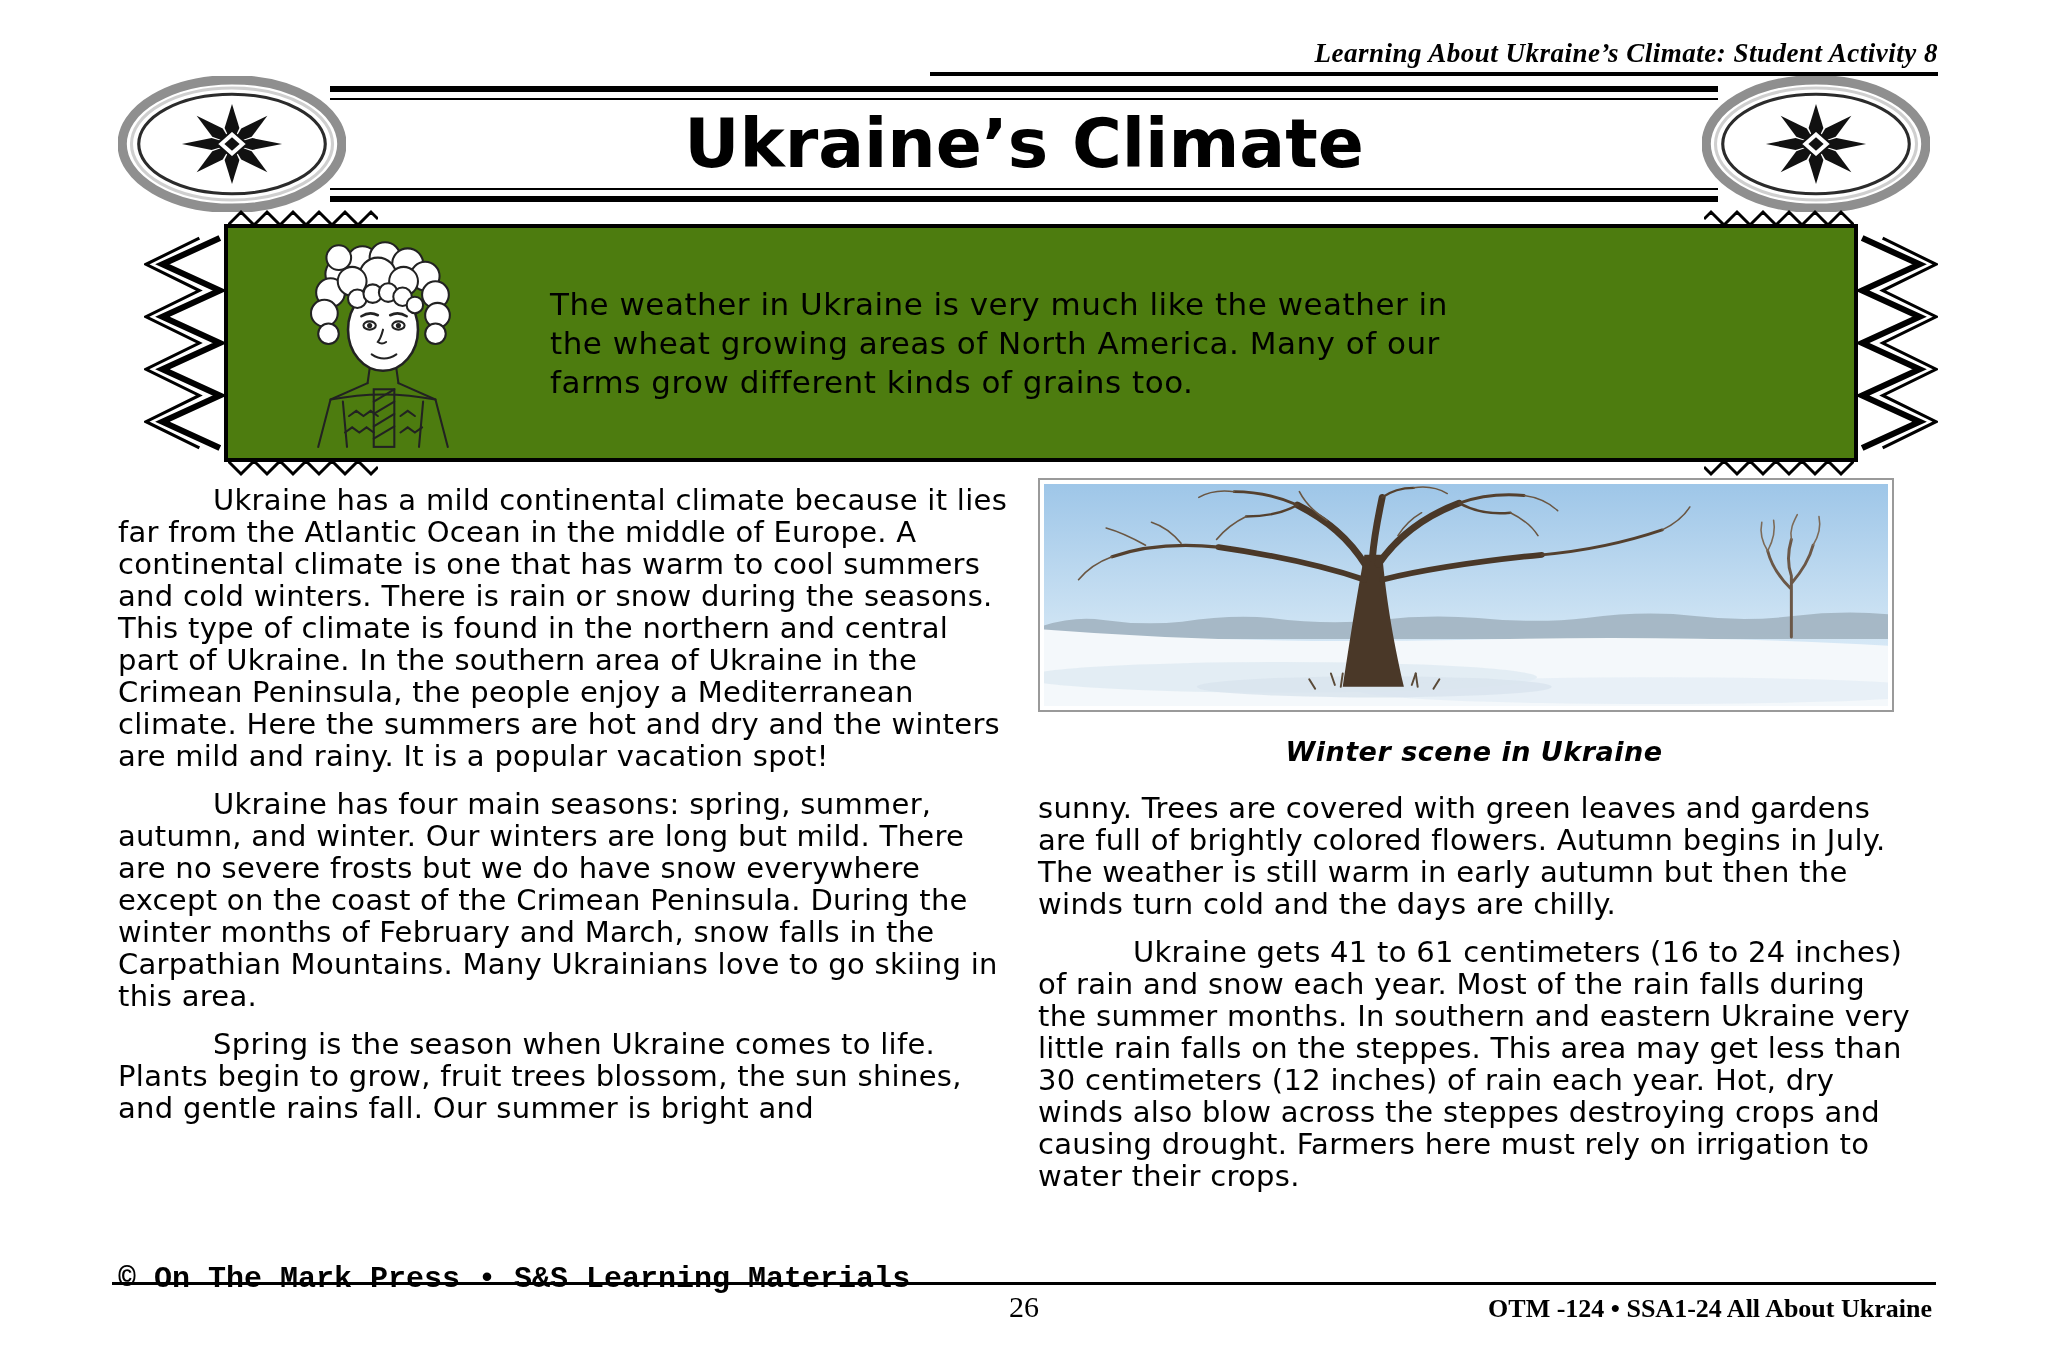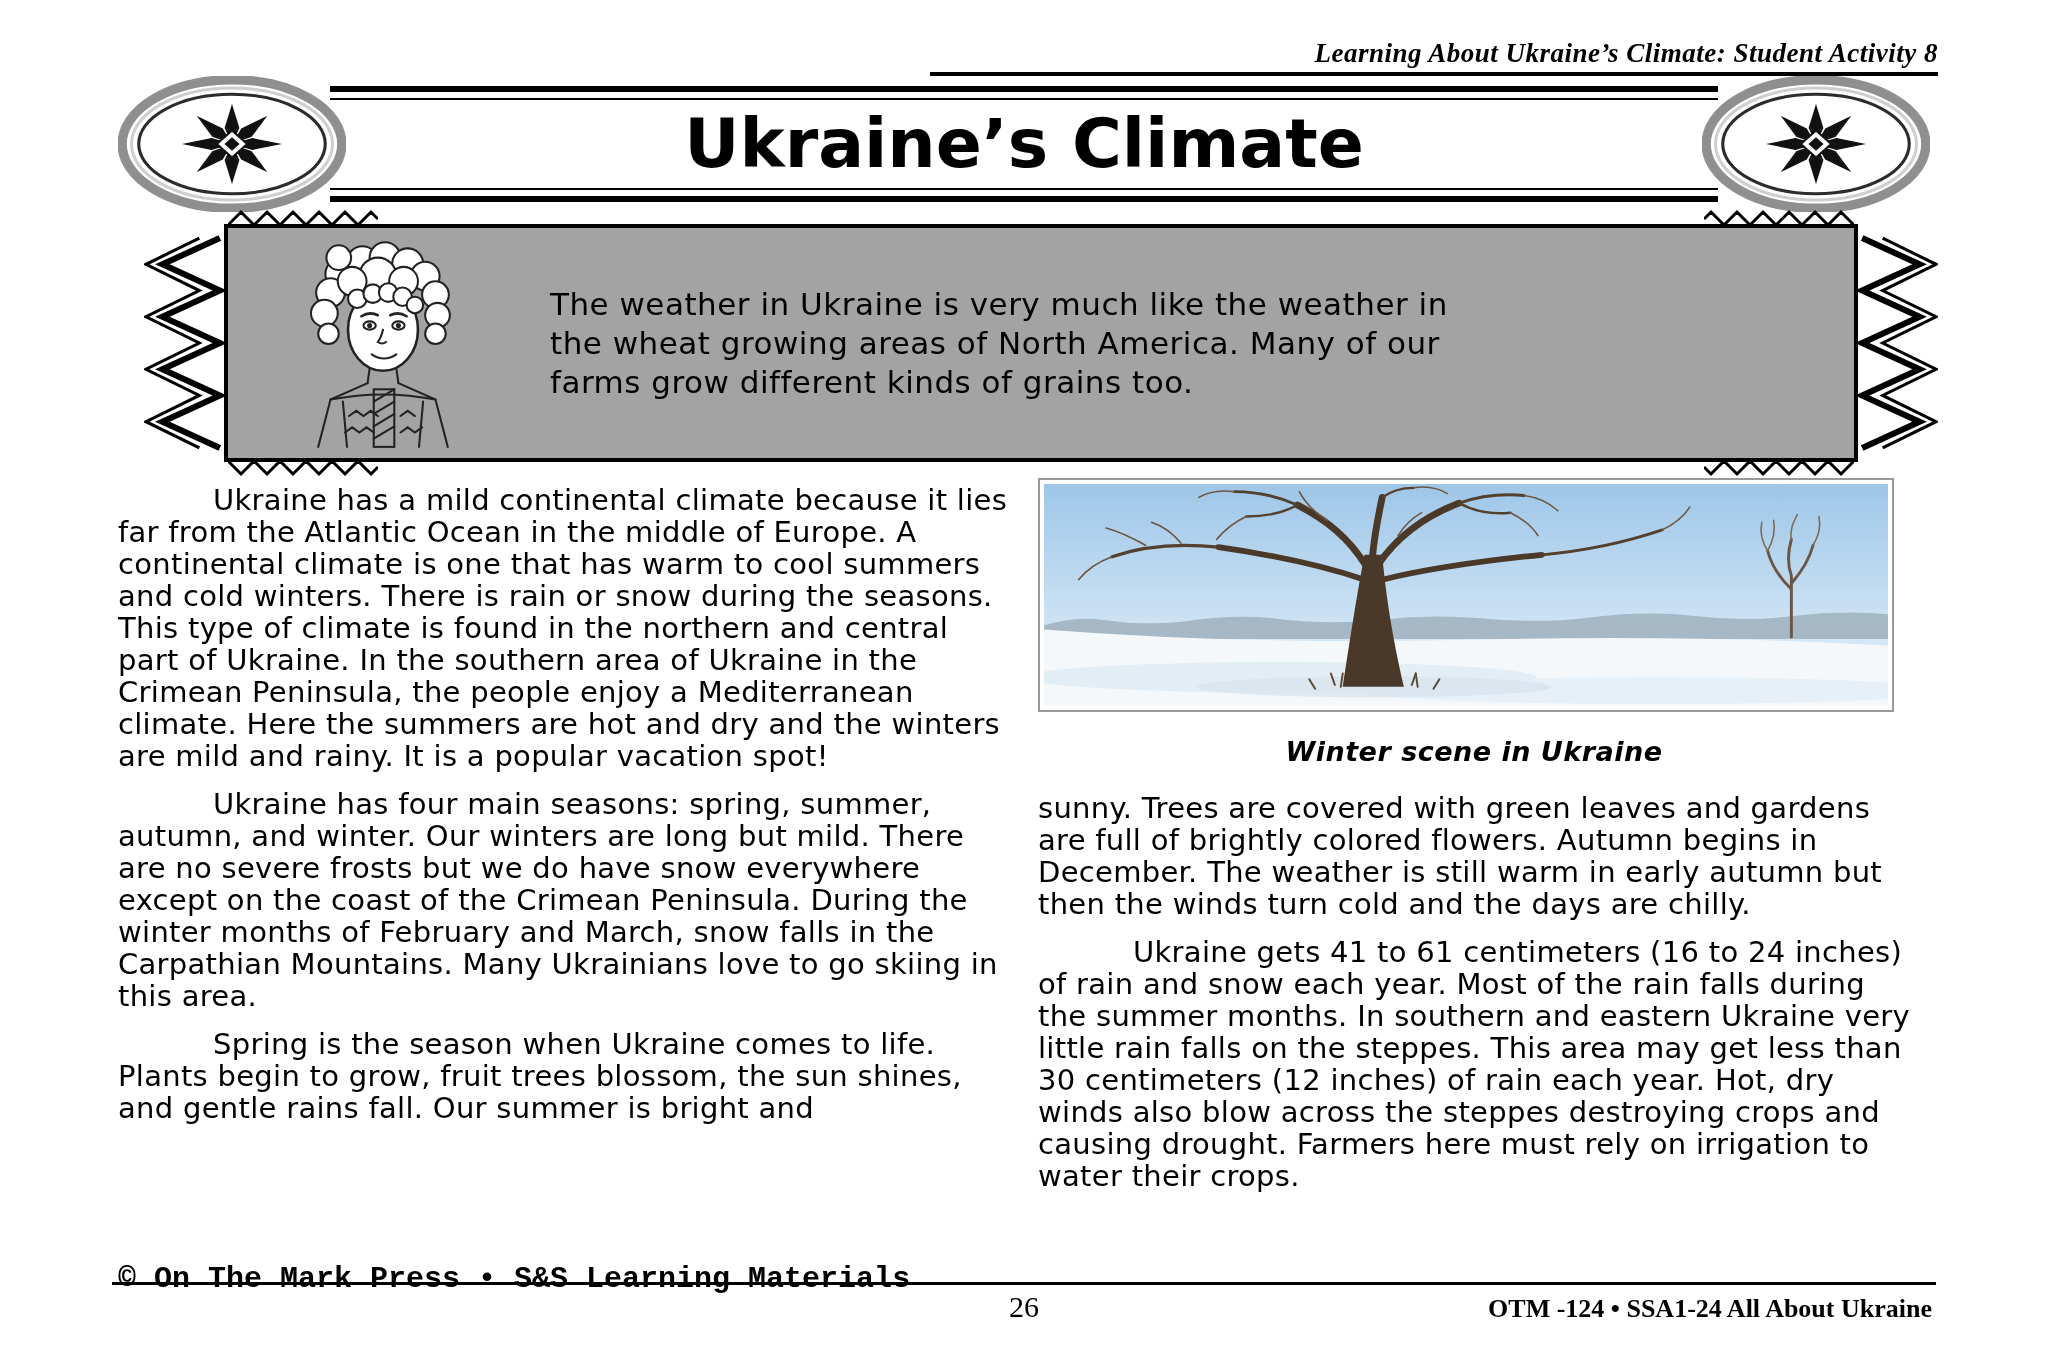--- a/index.html
+++ b/index.html
@@ -44,7 +44,7 @@
   .saw.br{right:80px;bottom:-15px;}
   .intro-box{
     position:absolute;left:76px;right:76px;top:0;bottom:0;
-    border:4px solid #000;background:#a3a3a3;display:flex;align-items:center;
+    border:4px solid #000;background:#4d7c0f;display:flex;align-items:center;
   }
   .portrait{width:310px;display:flex;align-items:center;justify-content:center;flex:none;}
   .portrait svg{width:232px;height:216px;display:block;}

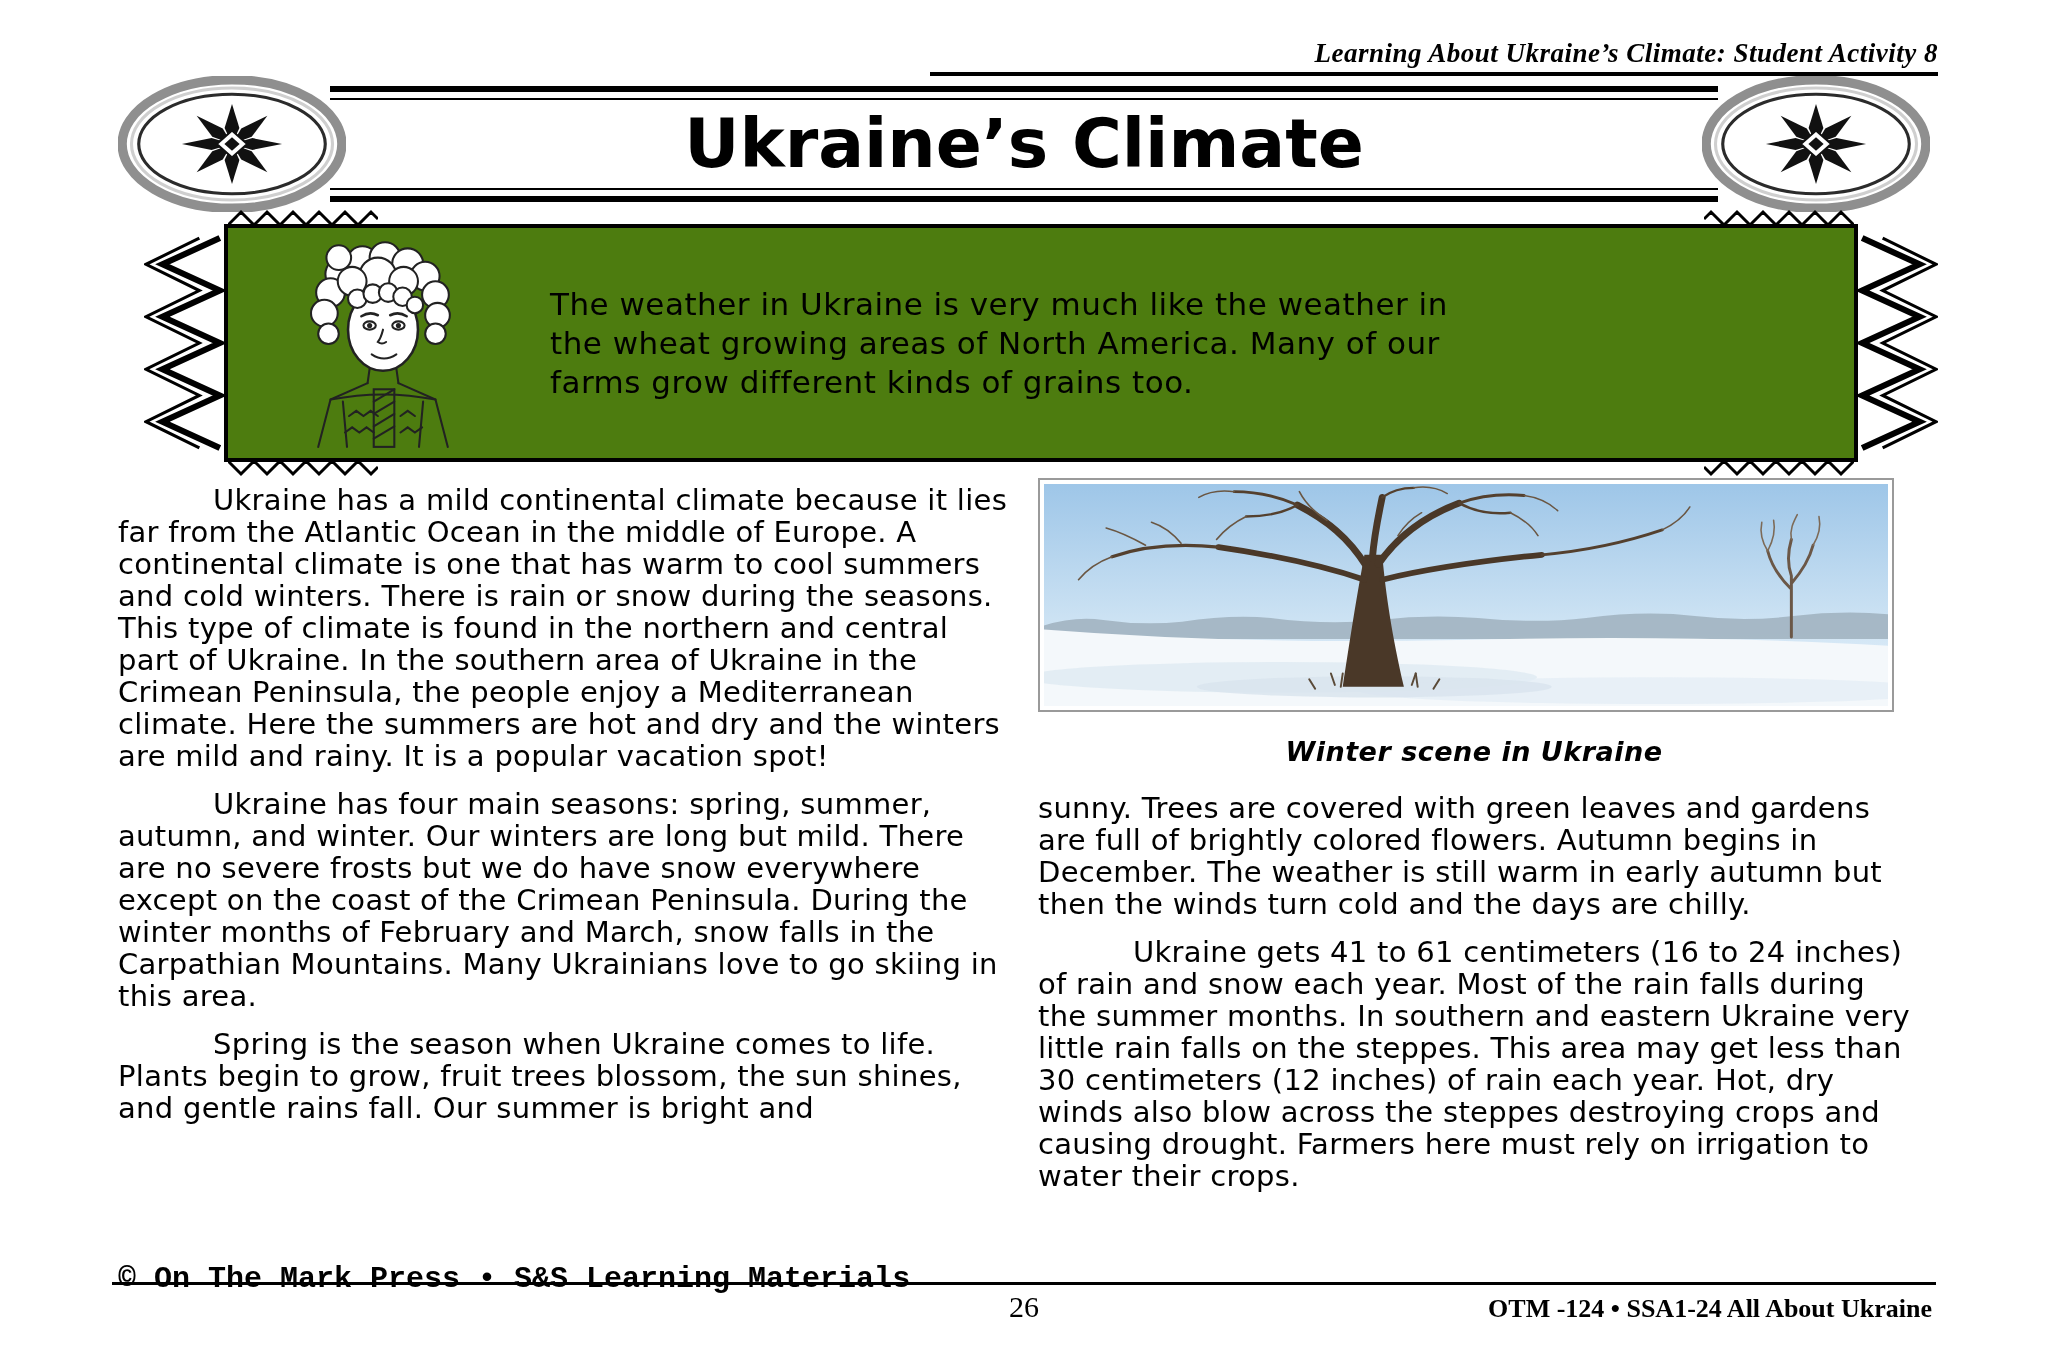--- a/index.html
+++ b/index.html
@@ -303,7 +303,7 @@
       </svg>
     </div>
     <div class="photo-caption">Winter scene in Ukraine</div>
-    <p>sunny.  Trees are covered with green leaves and gardens are full of brightly colored flowers.  Autumn begins in December.  The weather is still warm in early autumn but then the winds turn cold and the days are chilly.</p>
+    <p>sunny.  Trees are covered with green leaves and gardens are full of brightly colored flowers.  Autumn begins in July.  The weather is still warm in early autumn but then the winds turn cold and the days are chilly.</p>
     <p class="indent">Ukraine gets 41 to 61 centimeters (16 to 24 inches) of rain and snow each year.  Most of the rain falls during the summer months.  In southern and eastern Ukraine very little rain falls on the steppes.  This area may get less than 30 centimeters (12 inches) of rain each year.  Hot, dry winds also blow across the steppes destroying crops and causing drought.  Farmers here must rely on irrigation to water their crops.</p>
   </div>
 

